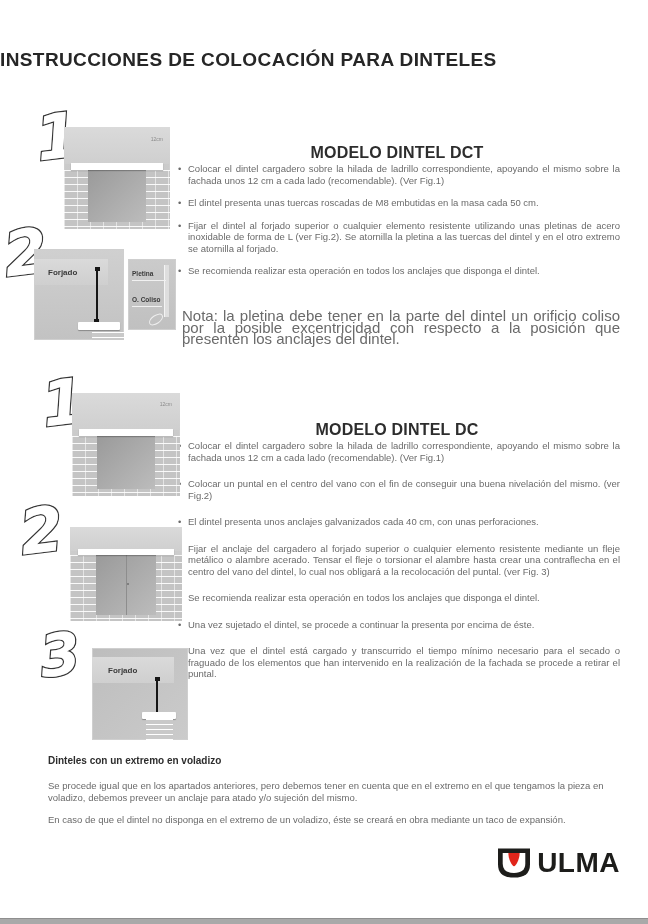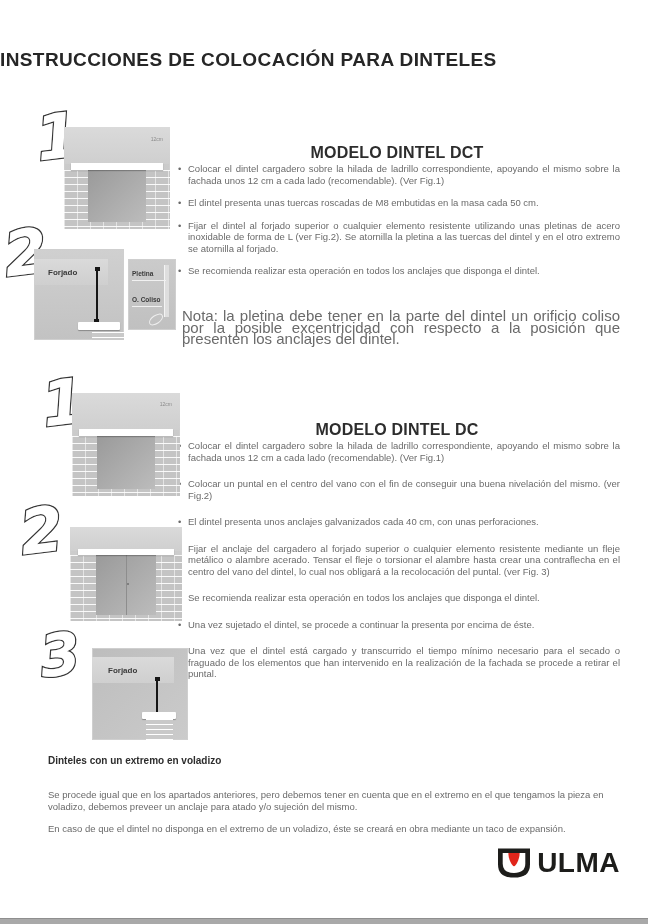--- a/index.html
+++ b/index.html
@@ -55,7 +55,7 @@
   
   .volad-heading{position:absolute;left:48px;top:755px;margin:0;font-size:10px;font-weight:700;color:#2d2d2d;}
   .volad-text{position:absolute;left:48px;top:773px;width:560px;font-size:9.5px;line-height:11.5px;color:#6a6a6a;}
-  .volad-text p{margin:16px 0 11px 0;text-align:left;}
+  .volad-text p{margin:7px 0 11px 0;text-align:left;}
   .volad-text p + p{margin-top:0;}
   
   .logo{position:absolute;top:848px;right:28px;display:flex;align-items:center;gap:7px;}

